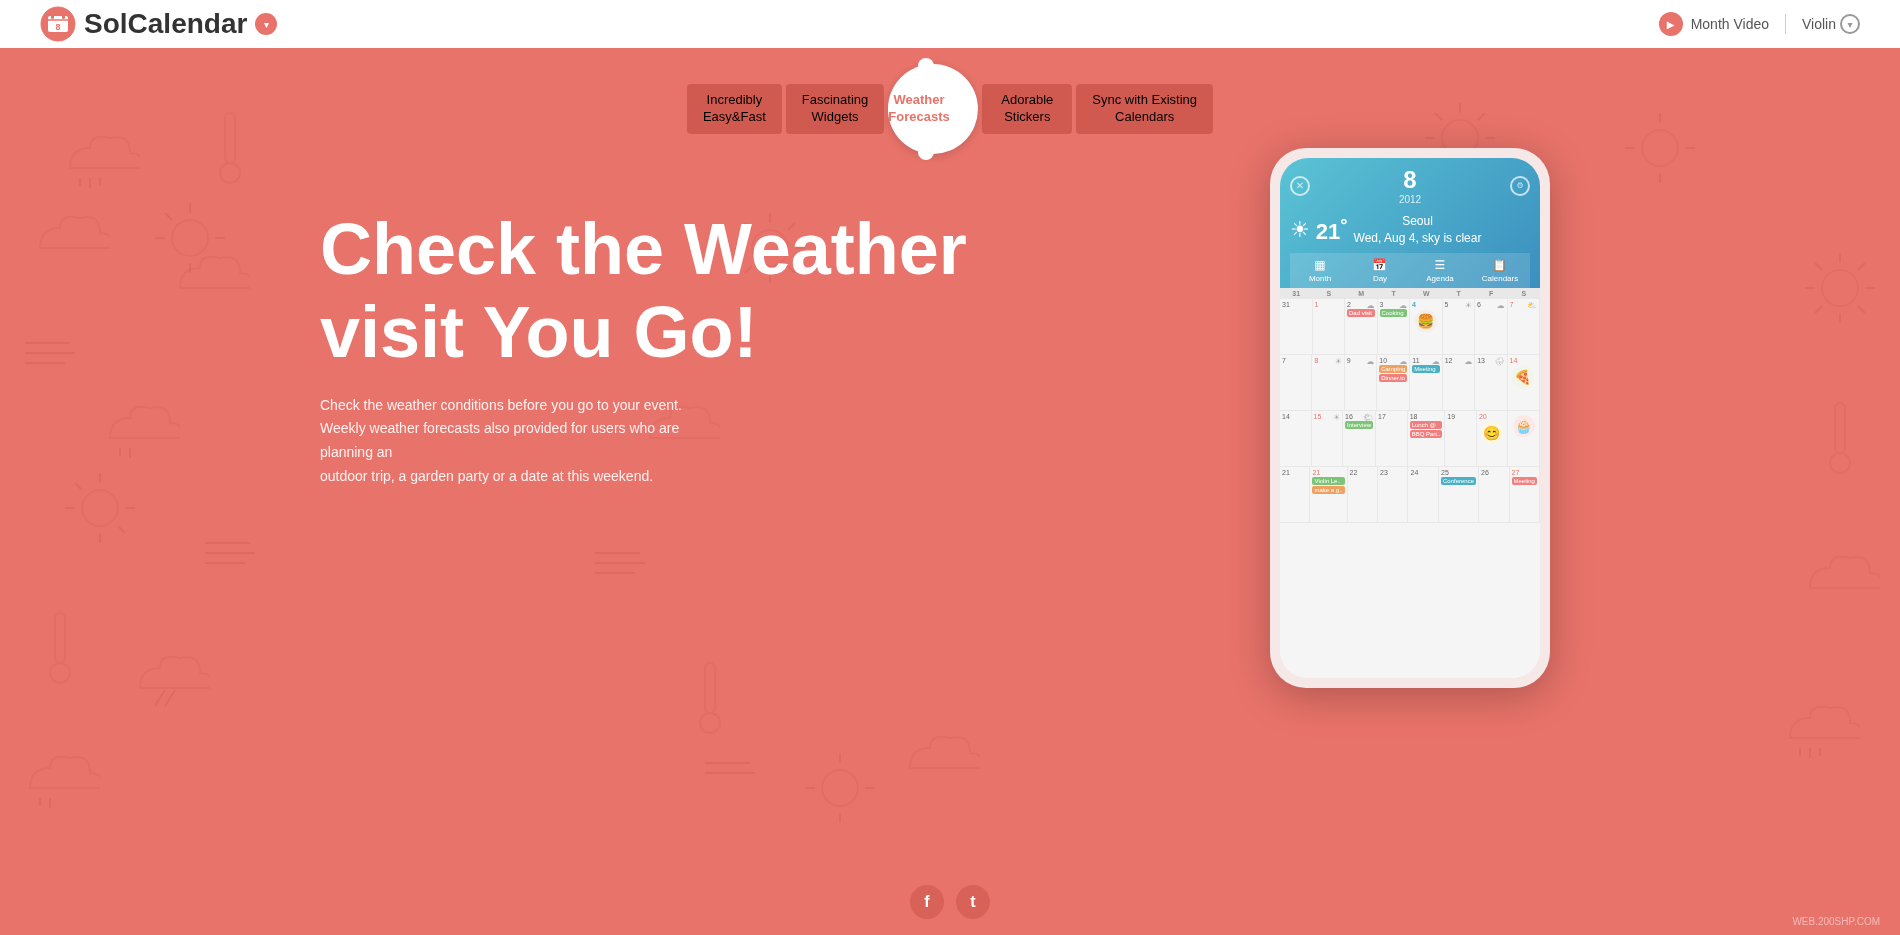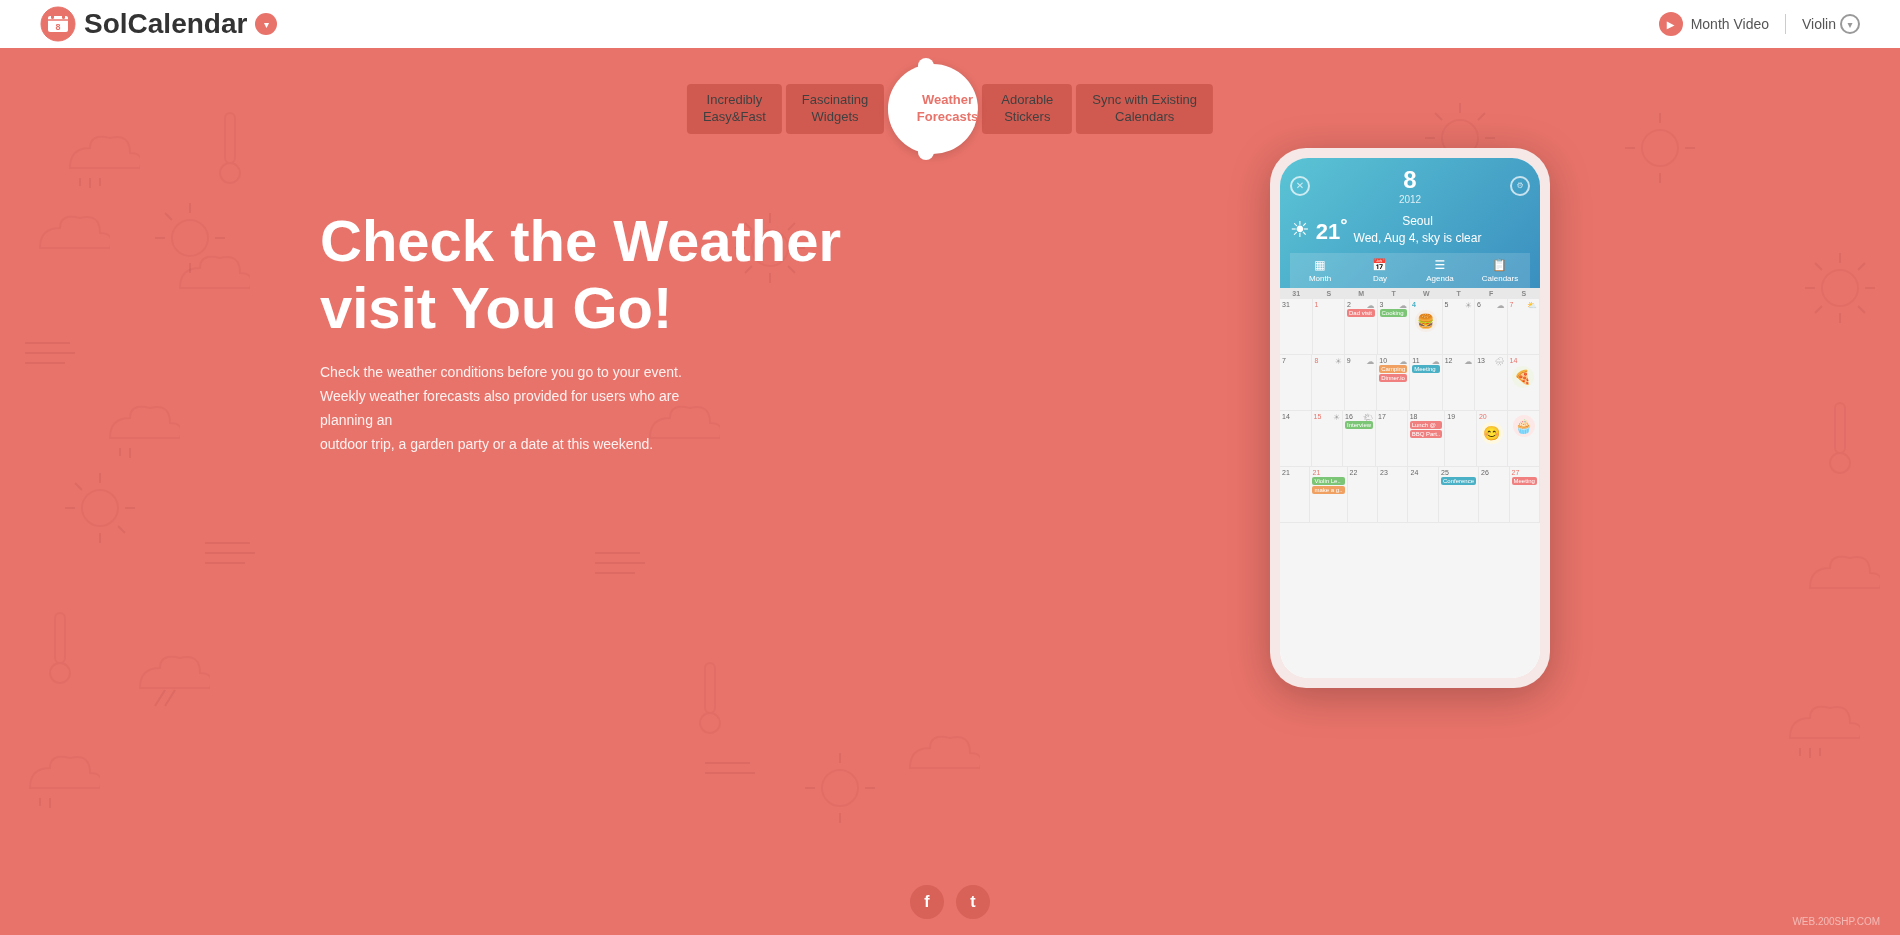--- a/index.html
+++ b/index.html
@@ -120,7 +120,7 @@
     .nav-tab {
       padding: 8px 16px;
       font-size: 13px;
-      color: #404040;
+      color: #000000;
       background: rgba(200,80,70,0.7);
       border-radius: 4px;
       cursor: pointer;

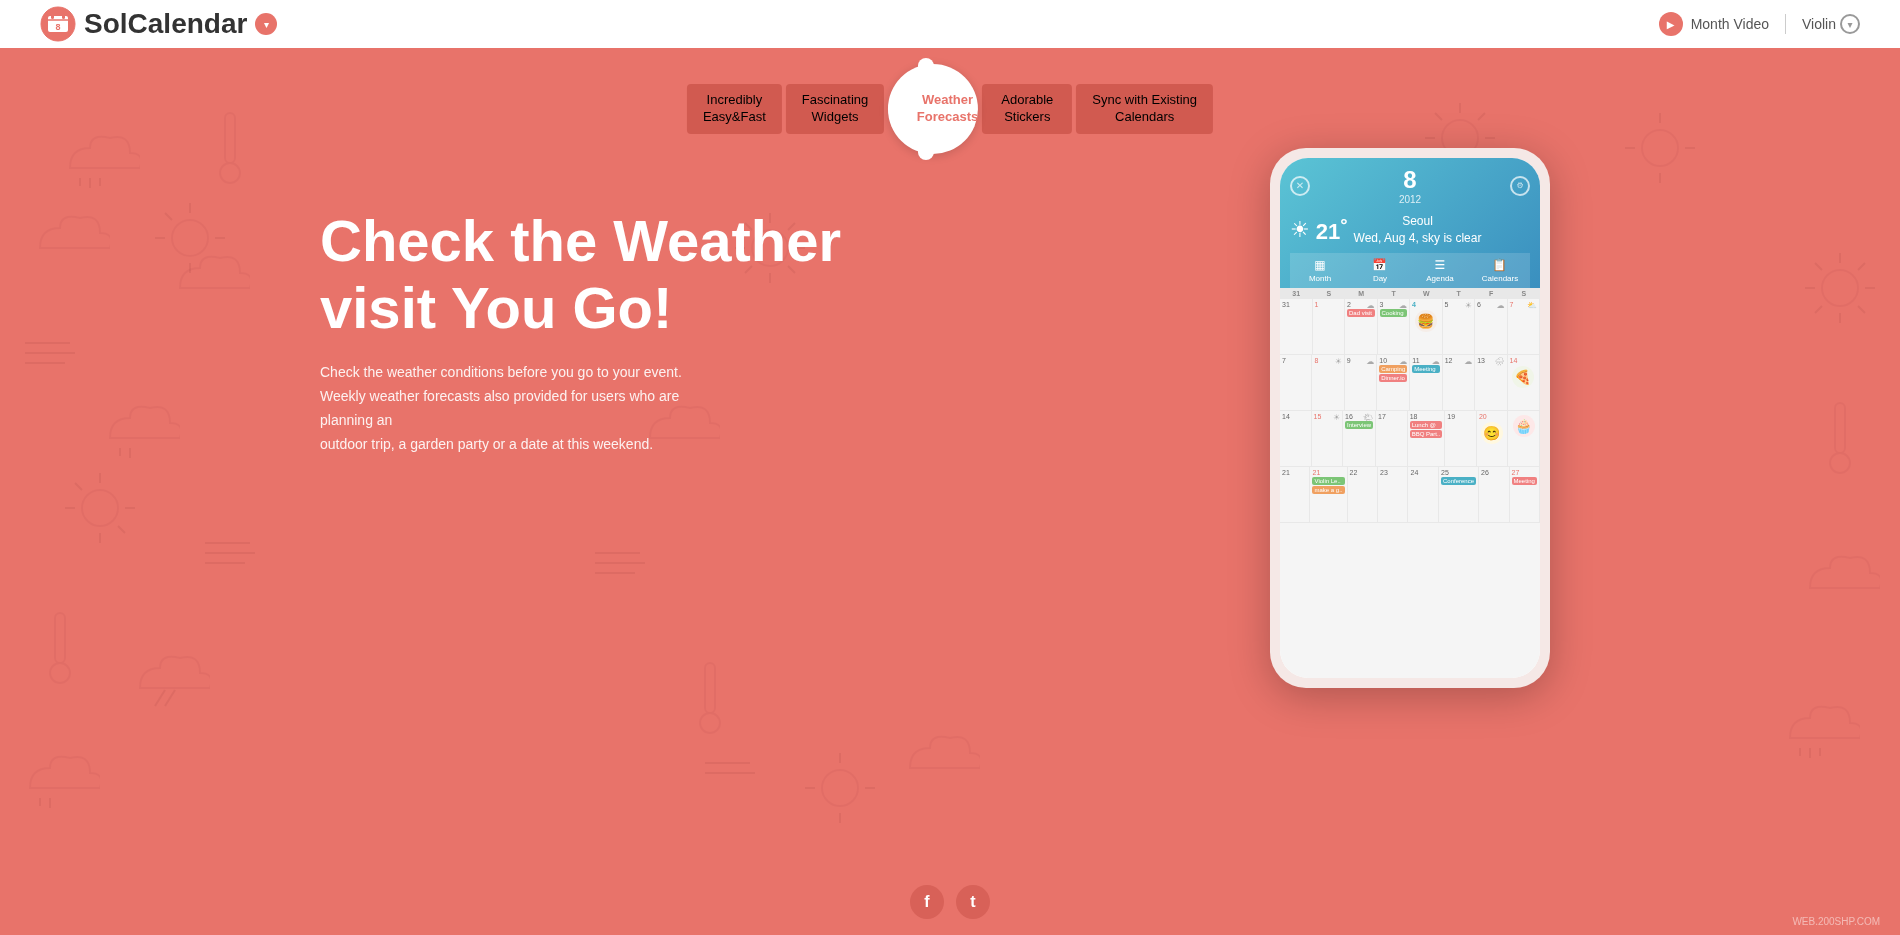--- a/index.html
+++ b/index.html
@@ -140,7 +140,7 @@
       background: #fff;
       border-radius: 50%;
       display: flex;
-      align-items: flex-end;
+      align-items: flex-start;
       justify-content: center;
       flex-direction: column;
       color: #e8736a;

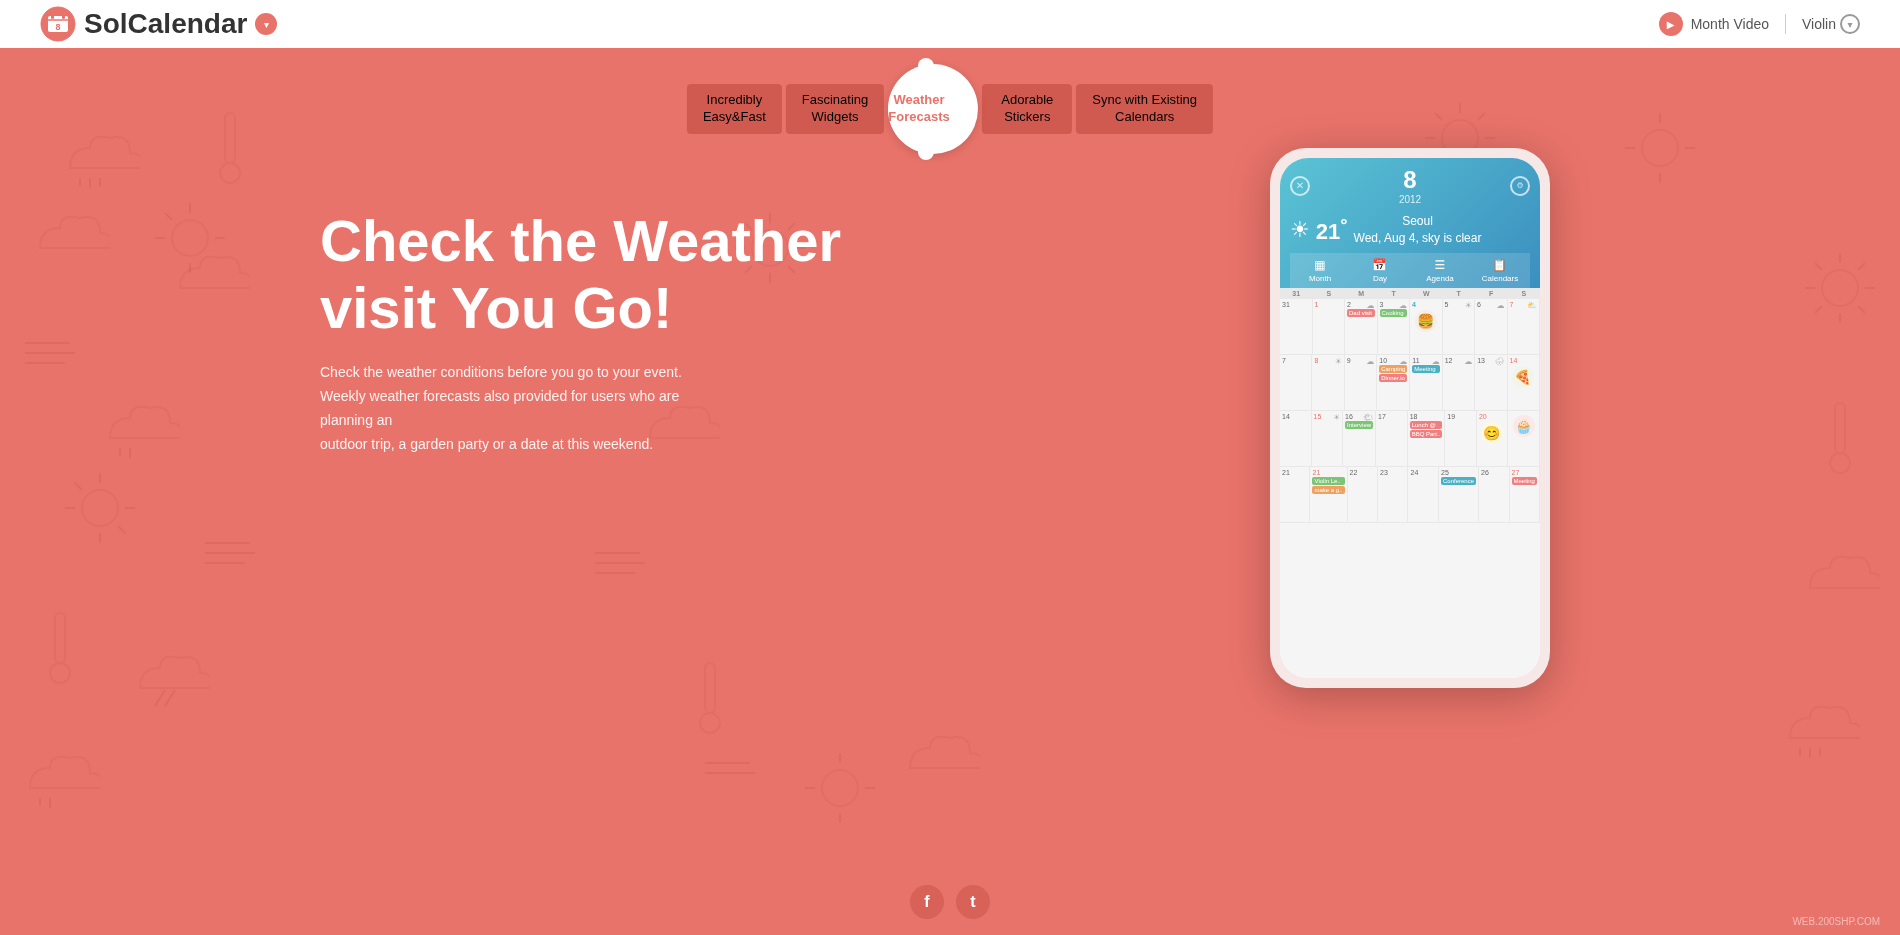--- a/index.html
+++ b/index.html
@@ -170,7 +170,7 @@
       left: 320px;
     }
     .headline h1 {
-      font-size: 58px;
+      font-size: 72px;
       font-weight: bold;
       color: #fff;
       line-height: 1.15;

